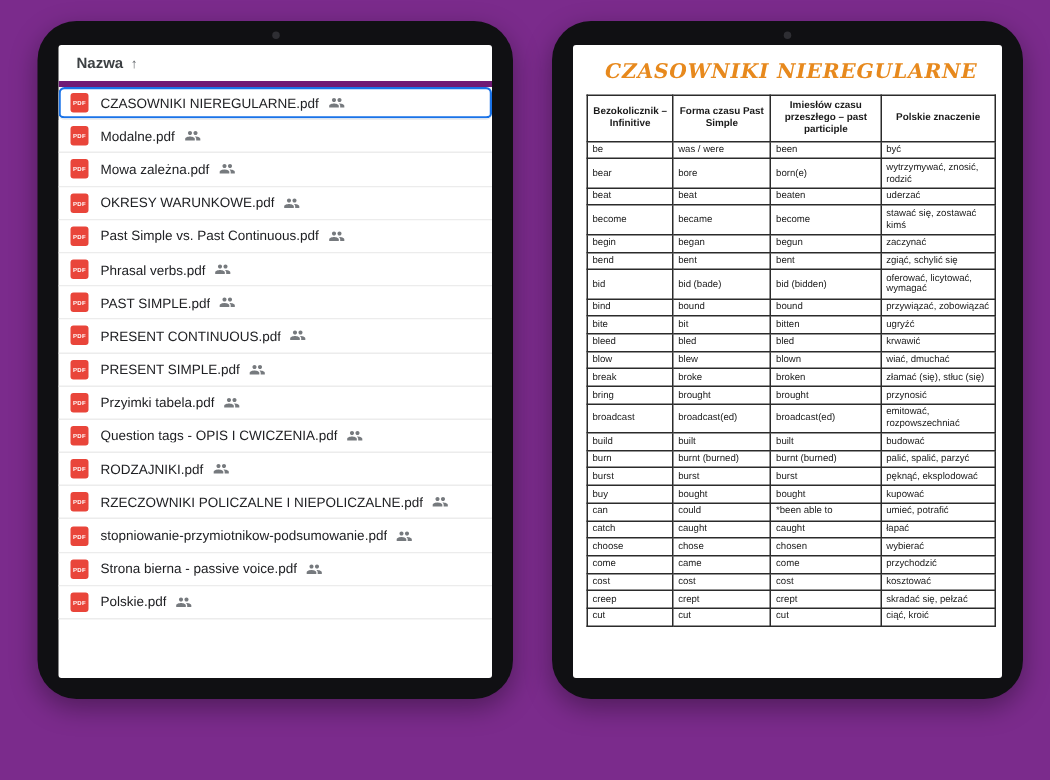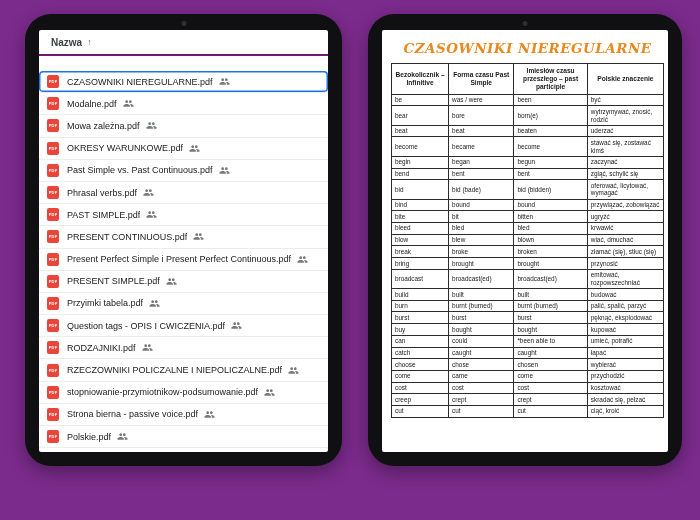--- a/index.html
+++ b/index.html
@@ -36,7 +36,7 @@
   .list-header{
     display:flex;align-items:center;gap:5px;
     height:21px;padding:12px 12px;
-    border-bottom:2px solid #701a75;
+    border-bottom:4px solid #701a75;
     font-size:10px;color:#3c4043;font-weight:bold;
   }
   .sort-arrow{font-size:9px;color:#5f6368;font-weight:normal;}

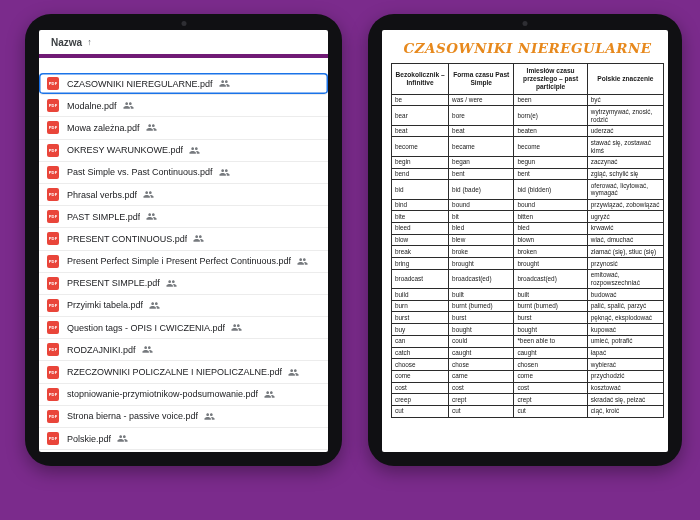--- a/index.html
+++ b/index.html
@@ -51,7 +51,6 @@
   .file-row.selected{
     box-shadow:inset 0 0 0 1.5px var(--select-blue);
     border-radius:4px;
-    margin-top:15px;
   }
   .pdf-icon{
     flex:0 0 auto;

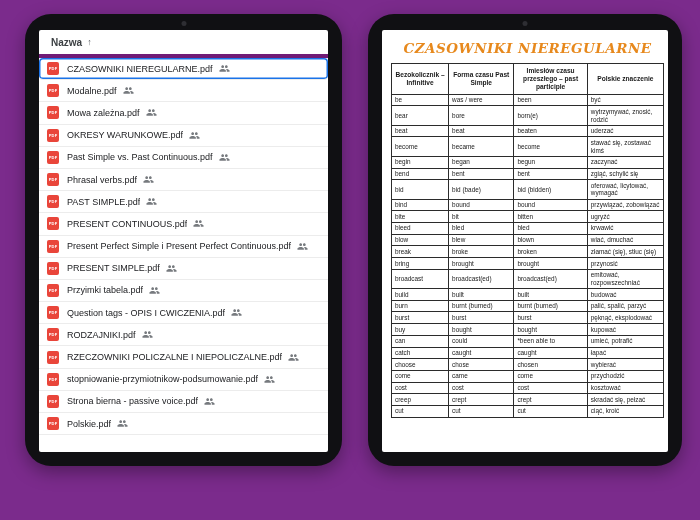--- a/index.html
+++ b/index.html
@@ -182,15 +182,6 @@
         <div class="file-row">
     <span class="pdf-icon">PDF</span>
     <span class="file-name">PRESENT CONTINUOUS.pdf</span>
-    <span class="share-icon">
-      <svg viewBox="0 0 24 24" width="11" height="11" aria-hidden="true">
-        <path fill="#5f6368" d="M16 11c1.66 0 2.99-1.34 2.99-3S17.66 5 16 5s-3 1.34-3 3 1.34 3 3 3zm-8 0c1.66 0 2.99-1.34 2.99-3S9.66 5 8 5 5 6.34 5 8s1.34 3 3 3zm0 2c-2.33 0-7 1.17-7 3.5V19h14v-2.5C15 14.17 10.33 13 8 13zm8 0c-.29 0-.62.02-.97.05 1.16.84 1.97 1.97 1.97 3.45V19h6v-2.5c0-2.33-4.67-3.5-7-3.5z"></path>
-      </svg>
-    </span>
-  </div>
-        <div class="file-row">
-    <span class="pdf-icon">PDF</span>
-    <span class="file-name">Present Perfect Simple i Present Perfect Continuous.pdf</span>
     <span class="share-icon">
       <svg viewBox="0 0 24 24" width="11" height="11" aria-hidden="true">
         <path fill="#5f6368" d="M16 11c1.66 0 2.99-1.34 2.99-3S17.66 5 16 5s-3 1.34-3 3 1.34 3 3 3zm-8 0c1.66 0 2.99-1.34 2.99-3S9.66 5 8 5 5 6.34 5 8s1.34 3 3 3zm0 2c-2.33 0-7 1.17-7 3.5V19h14v-2.5C15 14.17 10.33 13 8 13zm8 0c-.29 0-.62.02-.97.05 1.16.84 1.97 1.97 1.97 3.45V19h6v-2.5c0-2.33-4.67-3.5-7-3.5z"></path>

